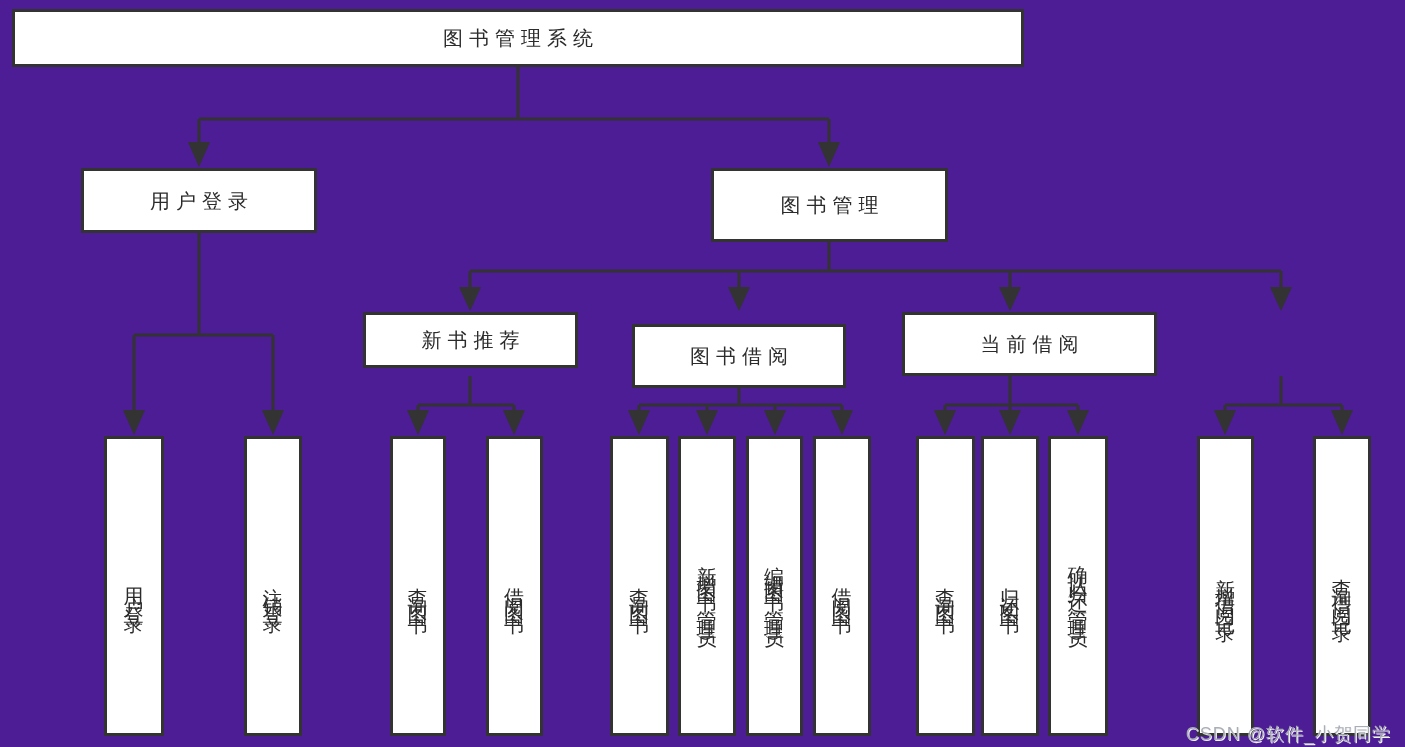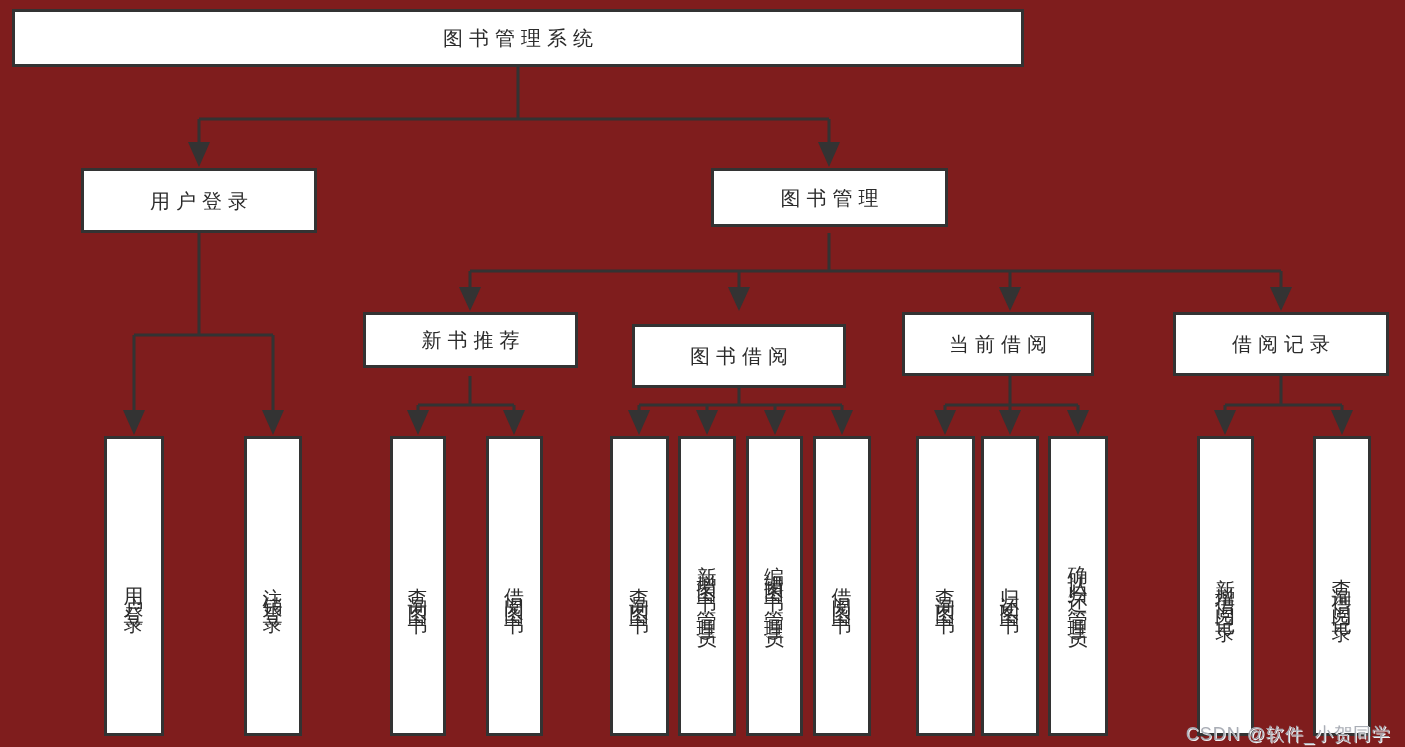--- a/index.html
+++ b/index.html
@@ -8,7 +8,7 @@
     position: relative;
     width: 1405px;
     height: 747px;
-    background: #7f1d1d;
+    background: #4c1d95;
     overflow: hidden;
     font-family: "Liberation Sans", "DejaVu Sans", sans-serif;
     text-align: center;

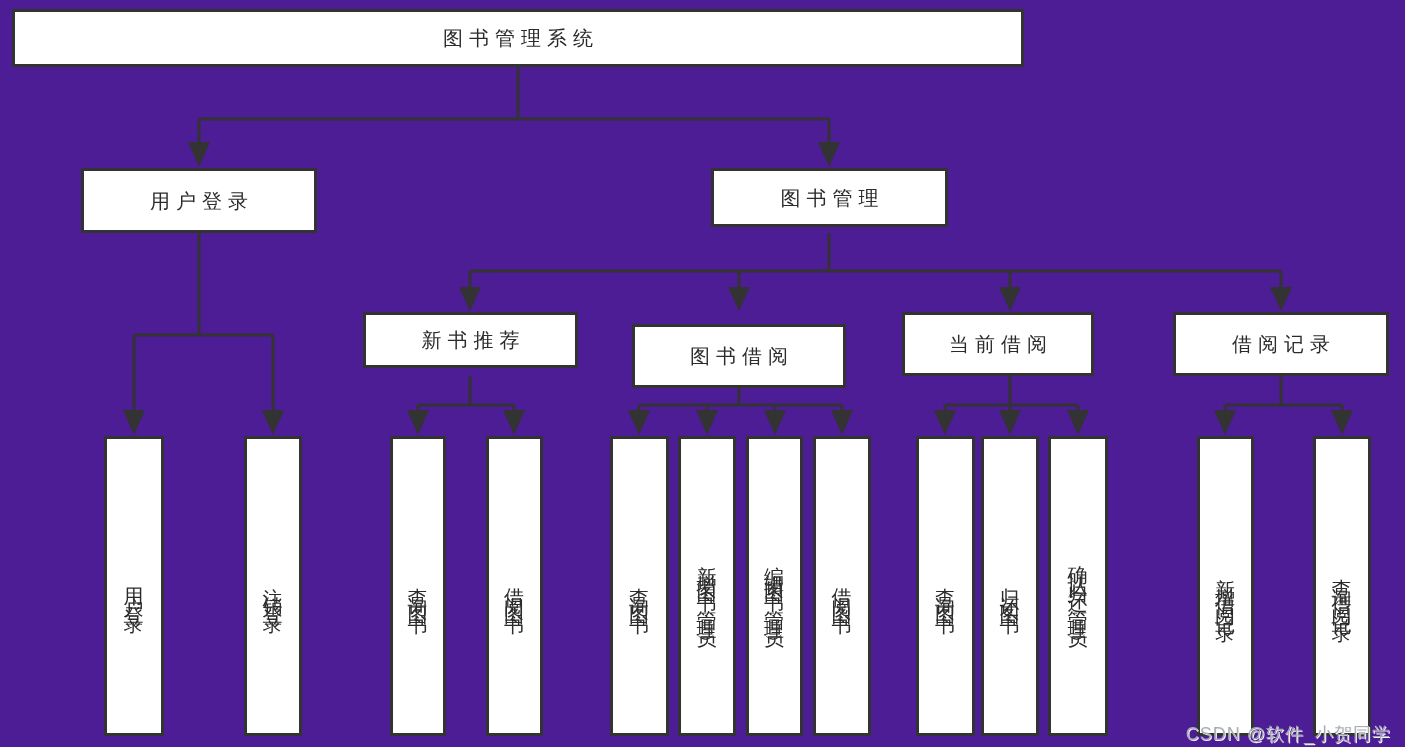--- a/index.html
+++ b/index.html
@@ -102,7 +102,7 @@
   <div class="node hbox" style="left:81px; top:168px; width:236px; height:65px;">
     <span>用户登录</span>
   </div>
-  <div class="node hbox" style="left:711px; top:168px; width:237px; height:59px;">
+  <div class="node hbox" style="left:711px; top:168px; width:237px; height:74px;">
     <span>图书管理</span>
   </div>
 

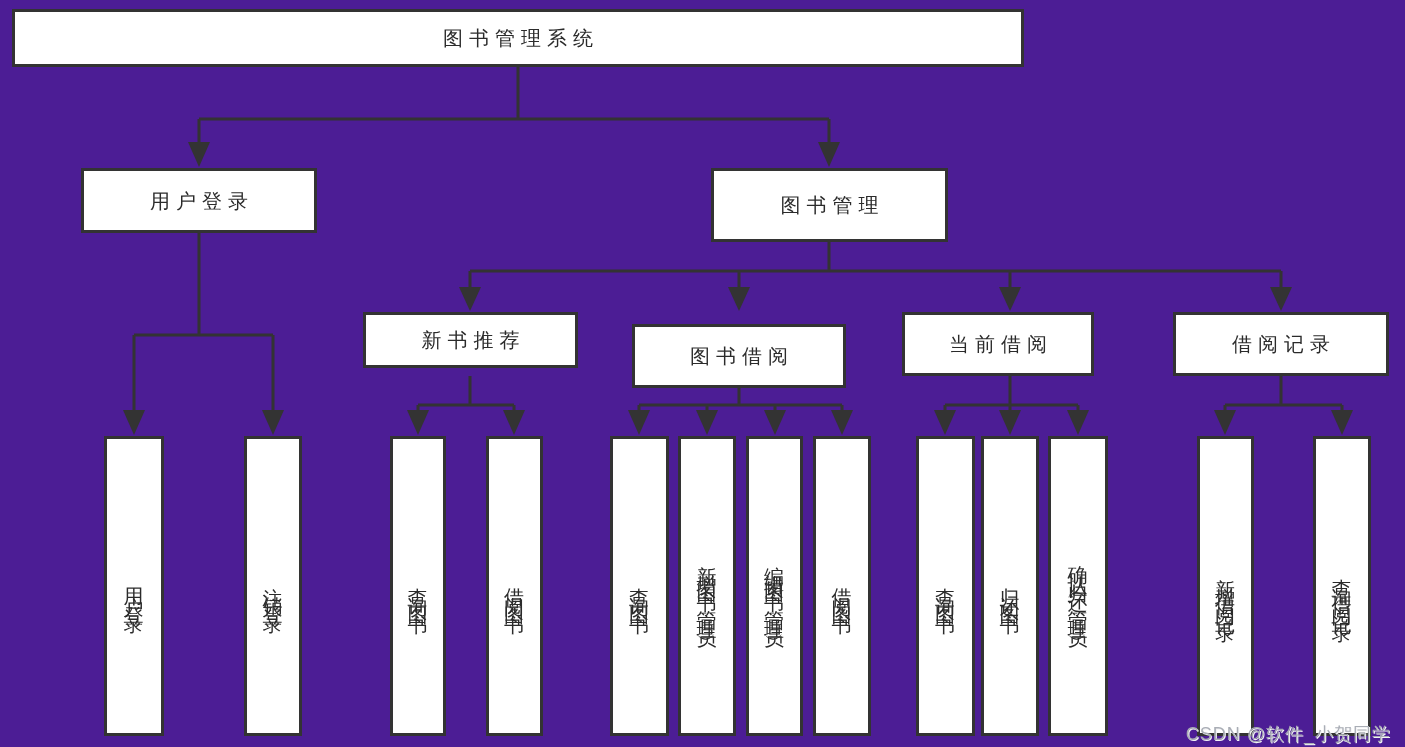--- a/index.html
+++ b/index.html
@@ -112,7 +112,7 @@
   <div class="node hbox" style="left:632px; top:324px; width:214px; height:64px;">
     <span>图书借阅</span>
   </div>
-  <div class="node hbox" style="left:902px; top:312px; width:192px; height:64px;">
+  <div class="node hbox" style="left:902px; top:312px; width:255px; height:64px;">
     <span>当前借阅</span>
   </div>
   <div class="node hbox" style="left:1173px; top:312px; width:216px; height:64px;">

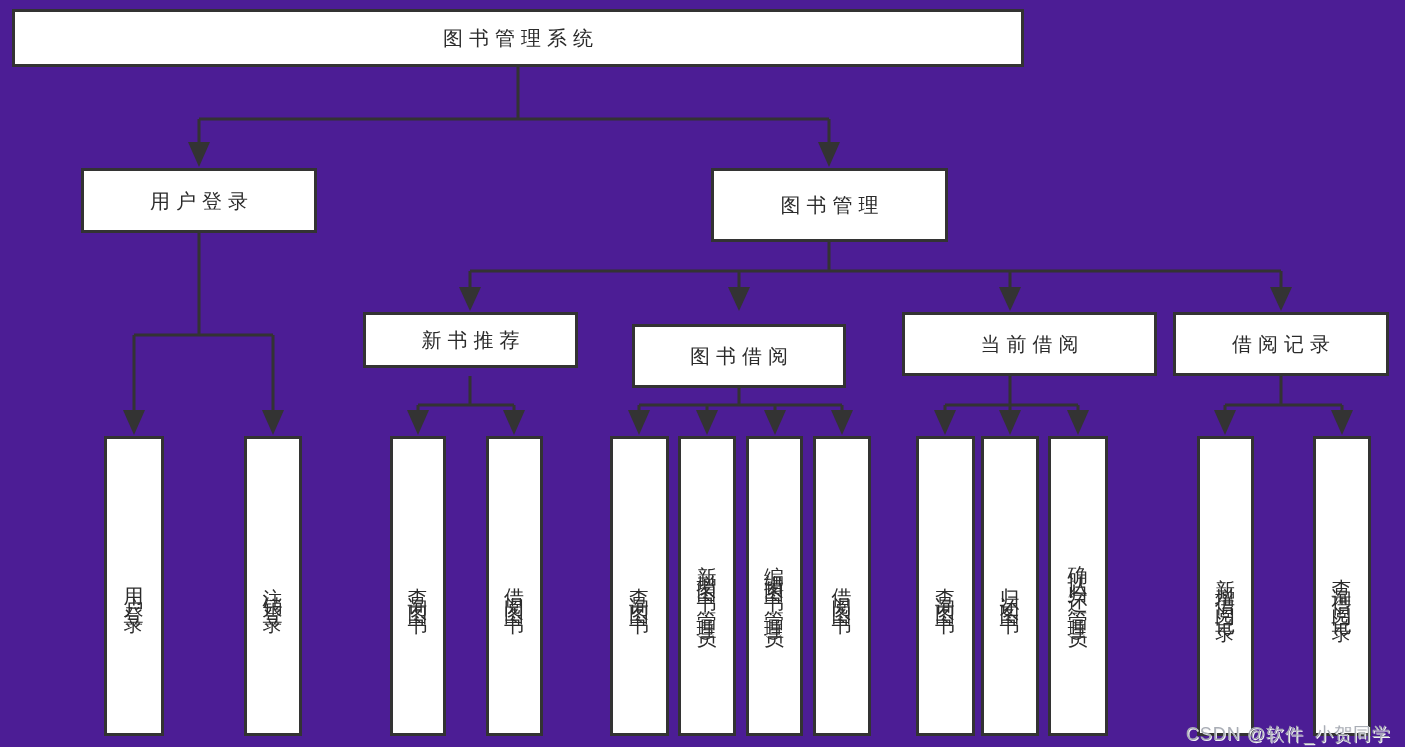--- a/index.html
+++ b/index.html
@@ -115,9 +115,6 @@
   <div class="node hbox" style="left:902px; top:312px; width:255px; height:64px;">
     <span>当前借阅</span>
   </div>
-  <div class="node hbox" style="left:1173px; top:312px; width:216px; height:64px;">
-    <span>借阅记录</span>
-  </div>
 
   <div class="node vbox" style="left:104px; top:436px; width:60px; height:300px;">
     <span>用户登录</span>

